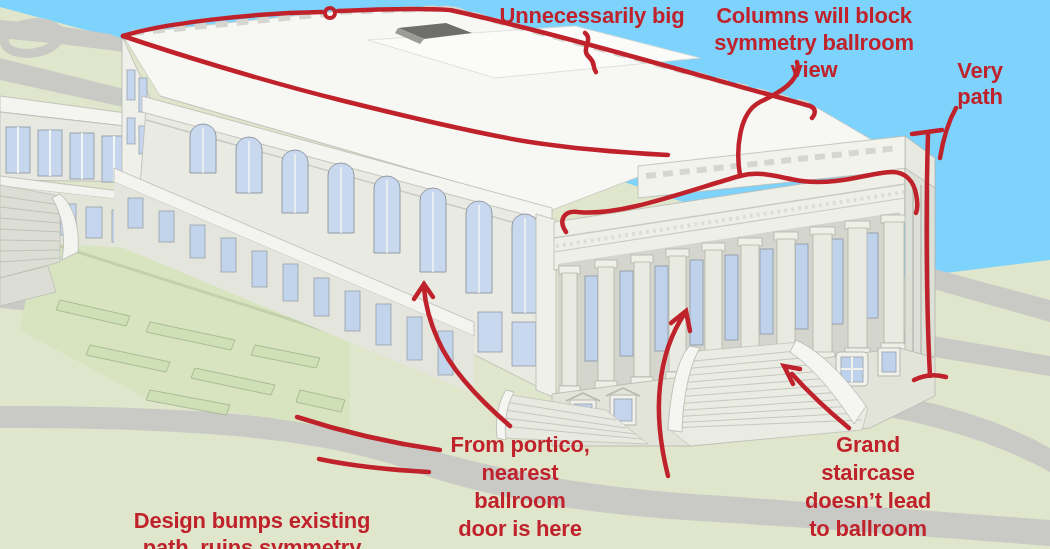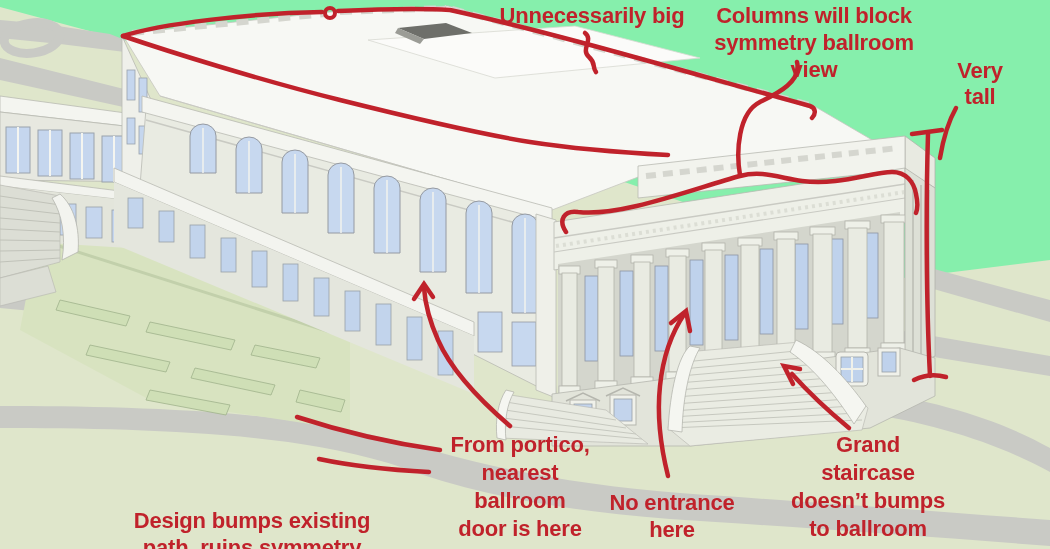--- a/index.html
+++ b/index.html
@@ -3,7 +3,7 @@
 <meta charset="utf-8">
 <style>
   html,body{margin:0;padding:0;background:#fff;}
-  #stage{position:relative;width:1050px;height:549px;overflow:hidden;background:#86efac;
+  #stage{position:relative;width:1050px;height:549px;overflow:hidden;background:#7dd3fc;
          font-family:"Liberation Sans",sans-serif;}
   #scene{position:absolute;left:0;top:0;}
   .ann{position:absolute;color:var(--red);font-weight:700;font-size:22px;line-height:27px;

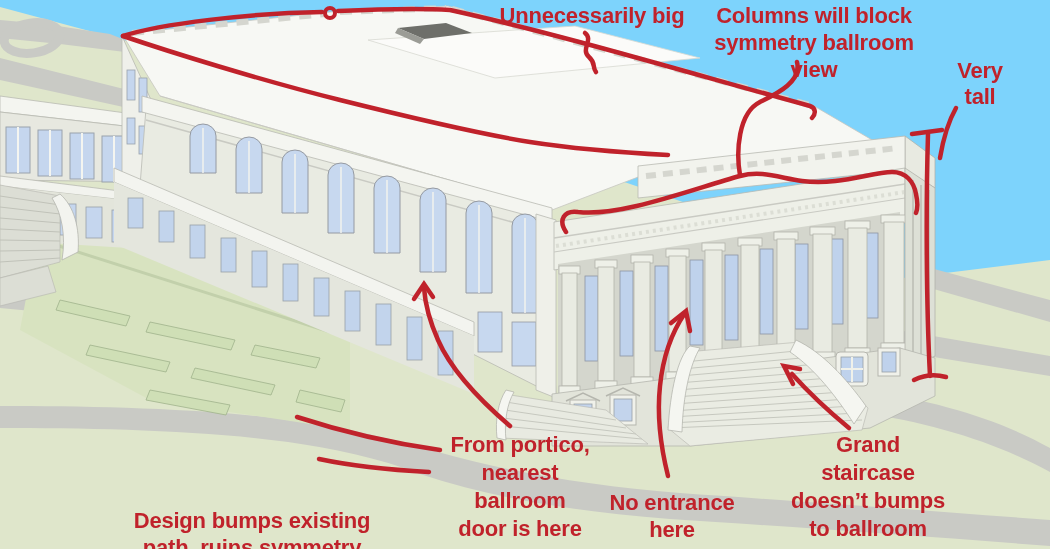--- a/index.html
+++ b/index.html
@@ -338,7 +338,7 @@
 <div class="ann" style="left:694px;top:2px;width:240px;">Columns will block
 symmetry ballroom view</div>
 <div class="ann" style="left:930px;top:58px;width:100px;line-height:26px;">Very
-tall</div>
+path</div>
 <div class="ann" style="left:420px;top:431px;width:200px;line-height:28px;text-align:center;">From portico,
 nearest
 ballroom

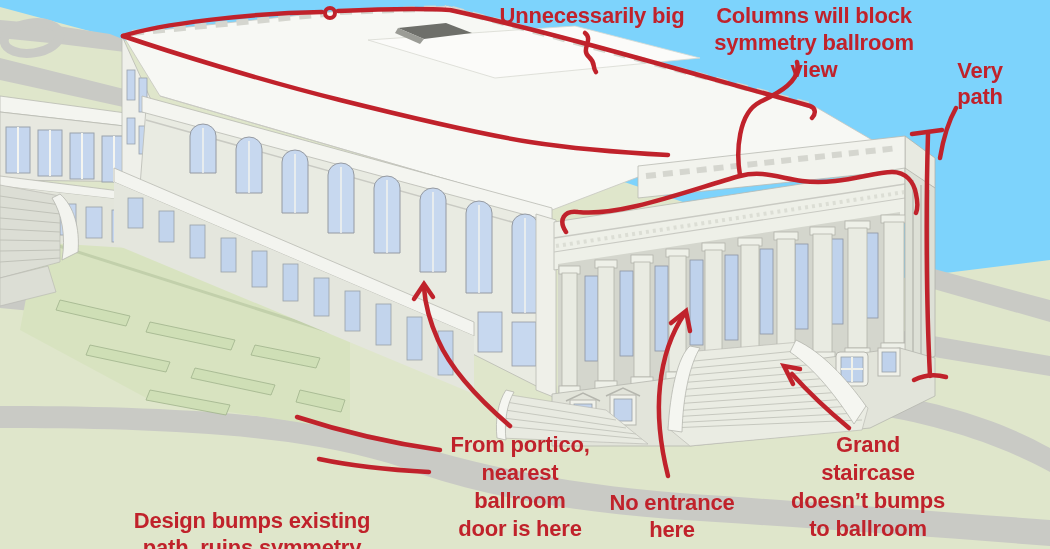--- a/index.html
+++ b/index.html
@@ -347,7 +347,7 @@
 here</div>
 <div class="ann" style="left:768px;top:431px;width:200px;line-height:28px;">Grand
 staircase
-doesn’t bumps
+doesn’t lead
 to ballroom</div>
 <div class="ann" style="left:102px;top:483px;width:300px;margin-top:24px;">Design bumps existing
 path, ruins symmetry</div>

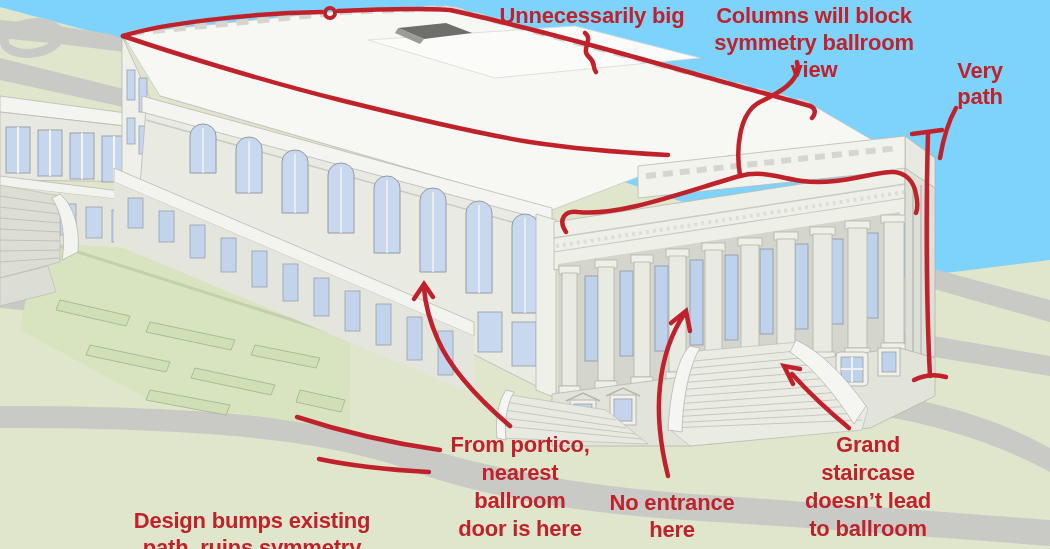--- a/index.html
+++ b/index.html
@@ -343,8 +343,6 @@
 nearest
 ballroom
 door is here</div>
-<div class="ann" style="left:572px;top:489px;width:200px;">No entrance
-here</div>
 <div class="ann" style="left:768px;top:431px;width:200px;line-height:28px;">Grand
 staircase
 doesn’t lead

